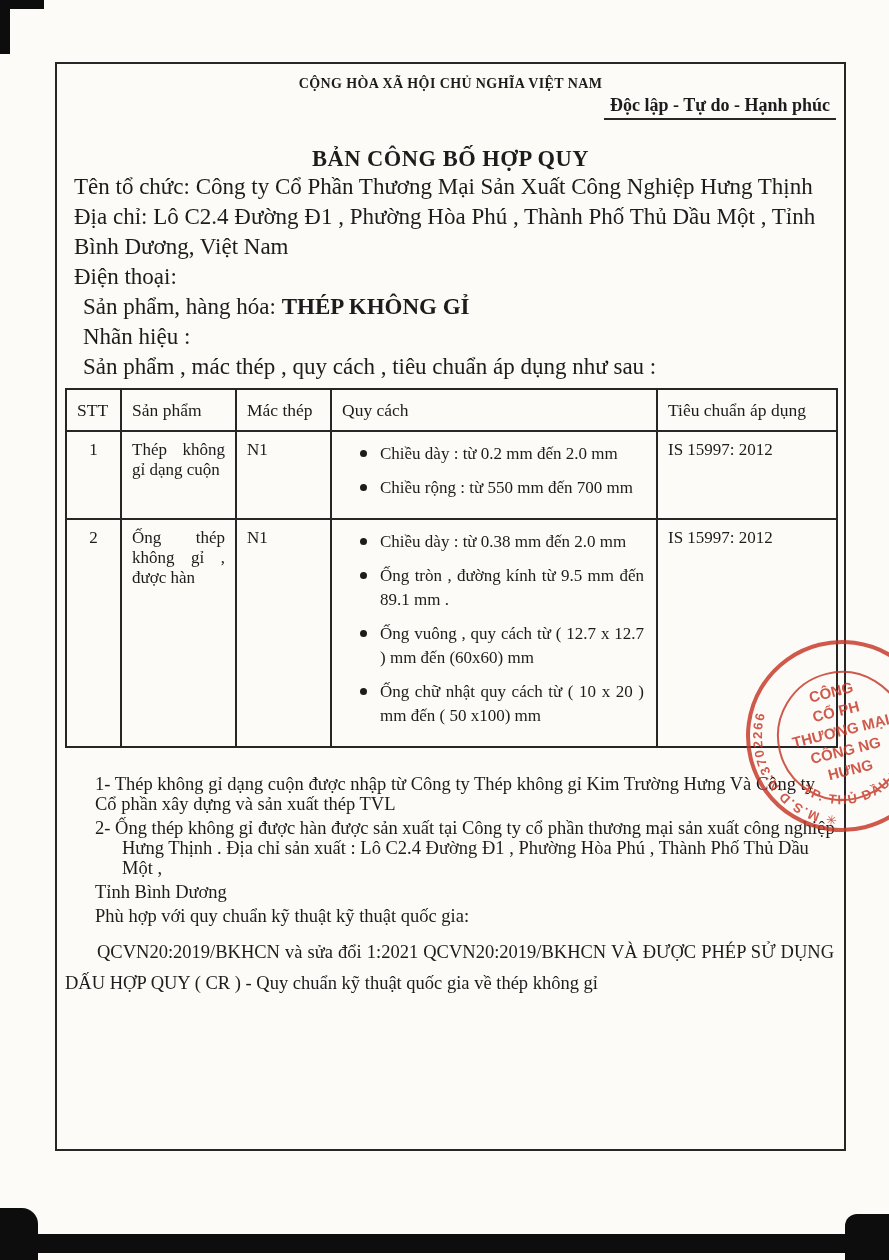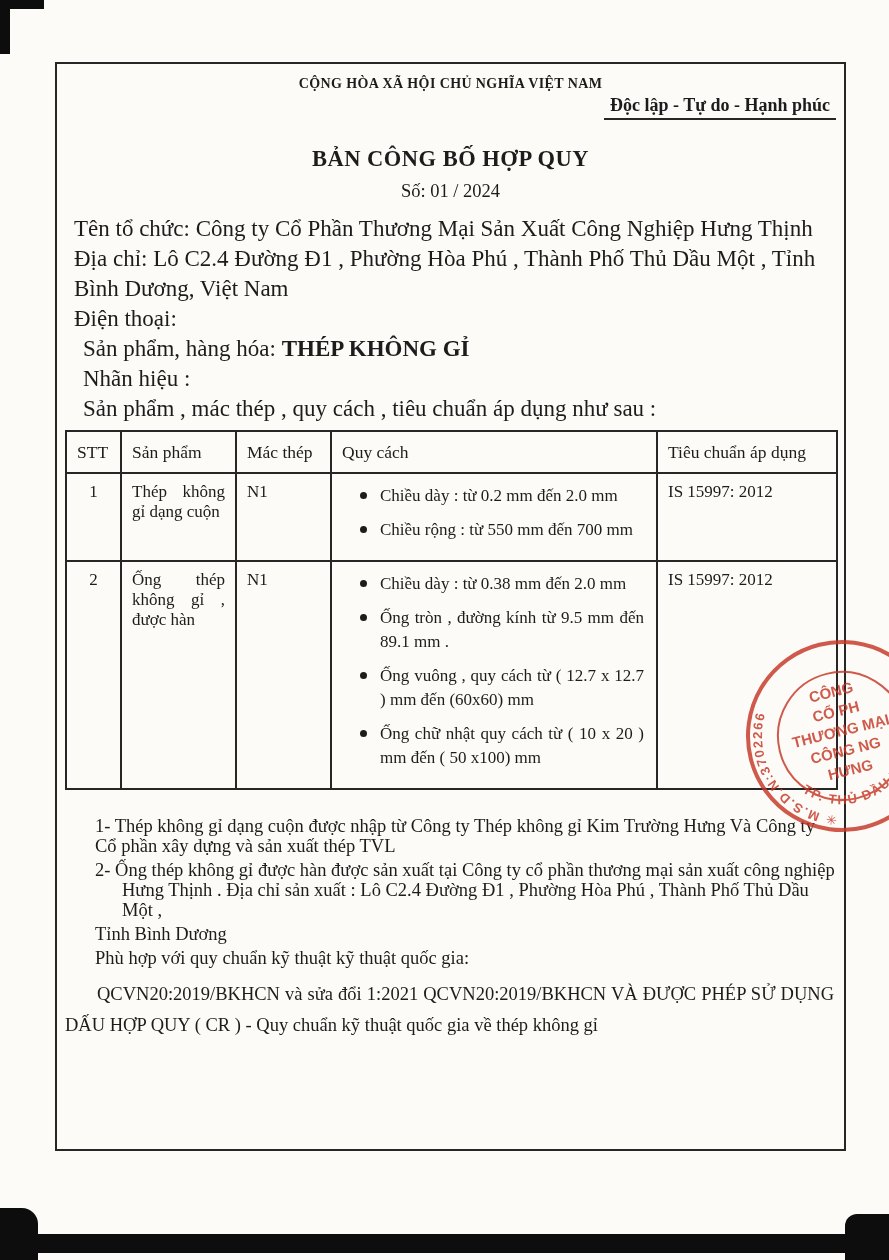--- a/index.html
+++ b/index.html
@@ -168,7 +168,6 @@
     </div>
 
     <h1 class="doc-title">BẢN CÔNG BỐ HỢP QUY</h1>
-    <div class="doc-number">Số: 01 / 2024</div>
 
     <p class="para">Tên tổ chức: Công ty Cổ Phần Thương Mại Sản Xuất Công Nghiệp Hưng Thịnh</p>
     <p class="para">Địa chỉ: Lô C2.4 Đường Đ1 , Phường Hòa Phú , Thành Phố Thủ Dầu Một , Tỉnh Bình Dương, Việt Nam</p>

